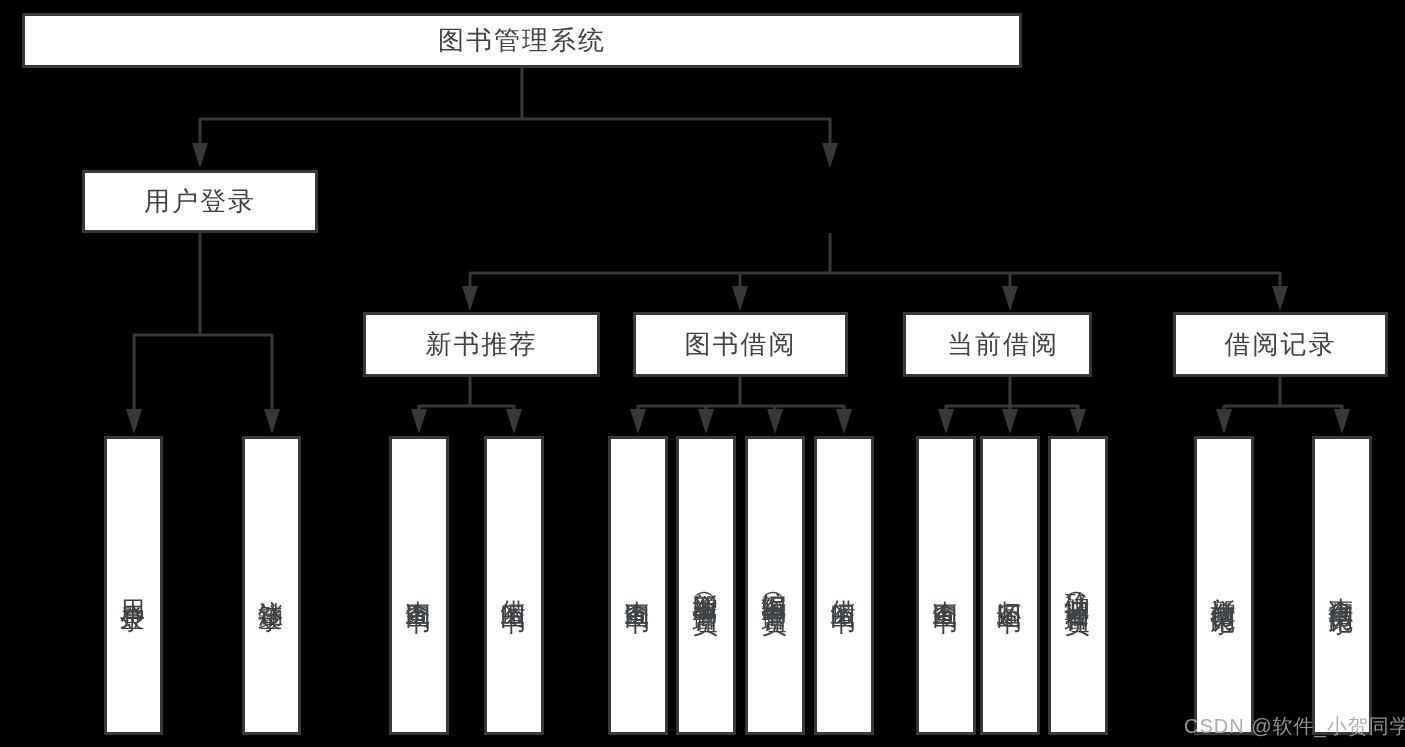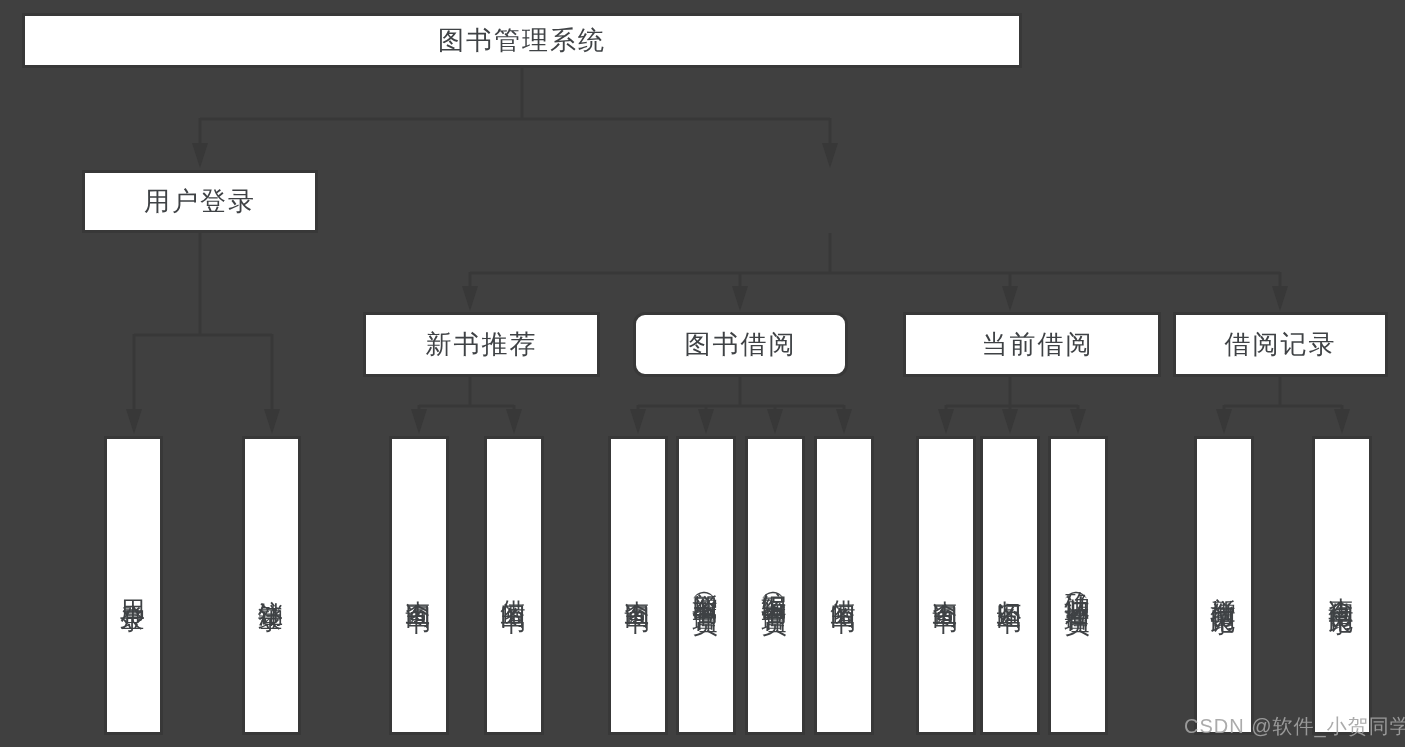--- a/index.html
+++ b/index.html
@@ -4,7 +4,7 @@
 <style>
   html,body { margin:0; padding:0; background:#ffffff; }
   .stage {
-    position:relative; width:1405px; height:747px; background:#404040;
+    position:relative; width:1405px; height:747px; background:#000000;
     font-family:"Liberation Sans", sans-serif; overflow:hidden;
   }
   .connectors { position:absolute; left:0; top:0; z-index:1; }

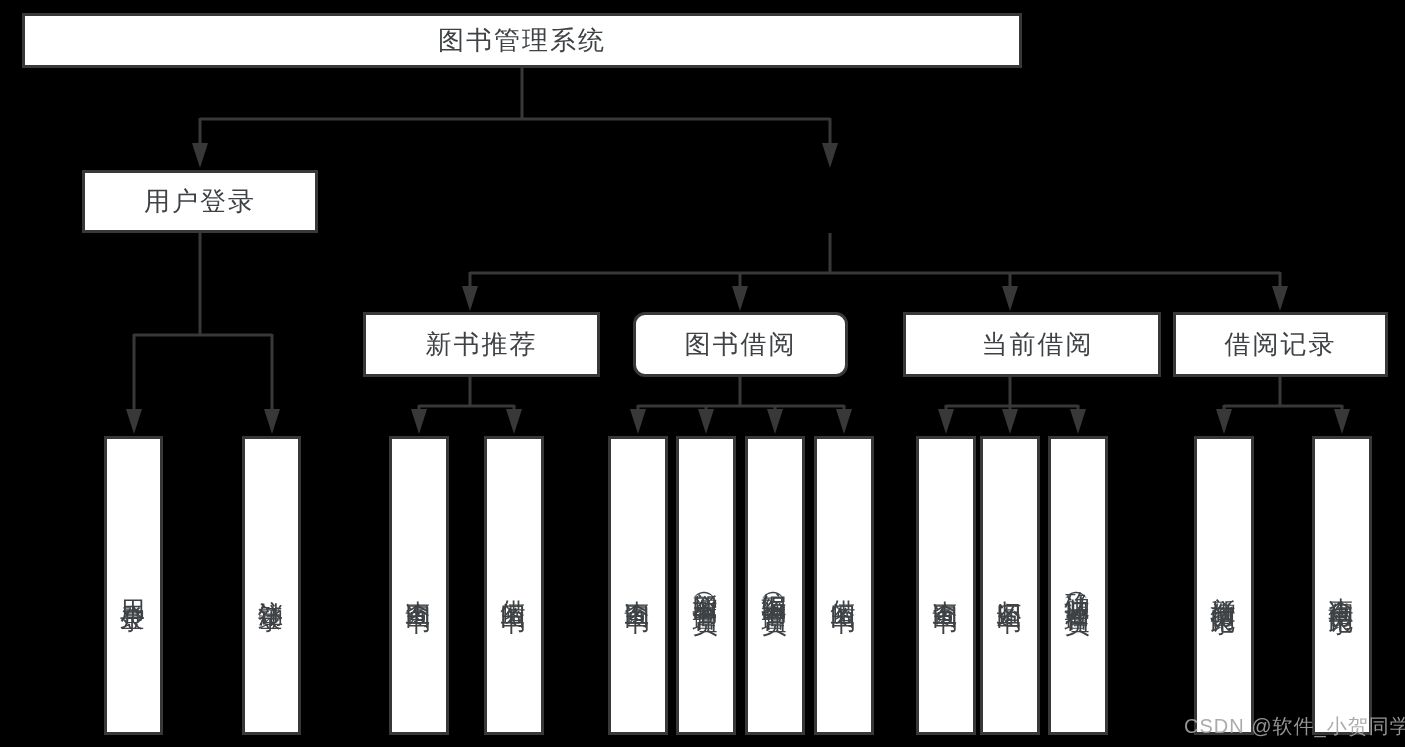--- a/index.html
+++ b/index.html
@@ -74,7 +74,7 @@
   <div class="box" style="left:82px; top:170px; width:236px; height:63px;">用户登录</div>
 
   <div class="box" style="left:363px; top:312px; width:237px; height:65px;">新书推荐</div>
-  <div class="box" style="left:633px; top:312px; width:215px; height:65px;border-radius:12px;">图书借阅</div>
+  <div class="box" style="left:633px; top:312px; width:215px; height:65px;">图书借阅</div>
   <div class="box" style="left:903px; top:312px; width:258px; height:65px;padding-left:11px;">当前借阅</div>
   <div class="box" style="left:1173px; top:312px; width:215px; height:65px;">借阅记录</div>
 

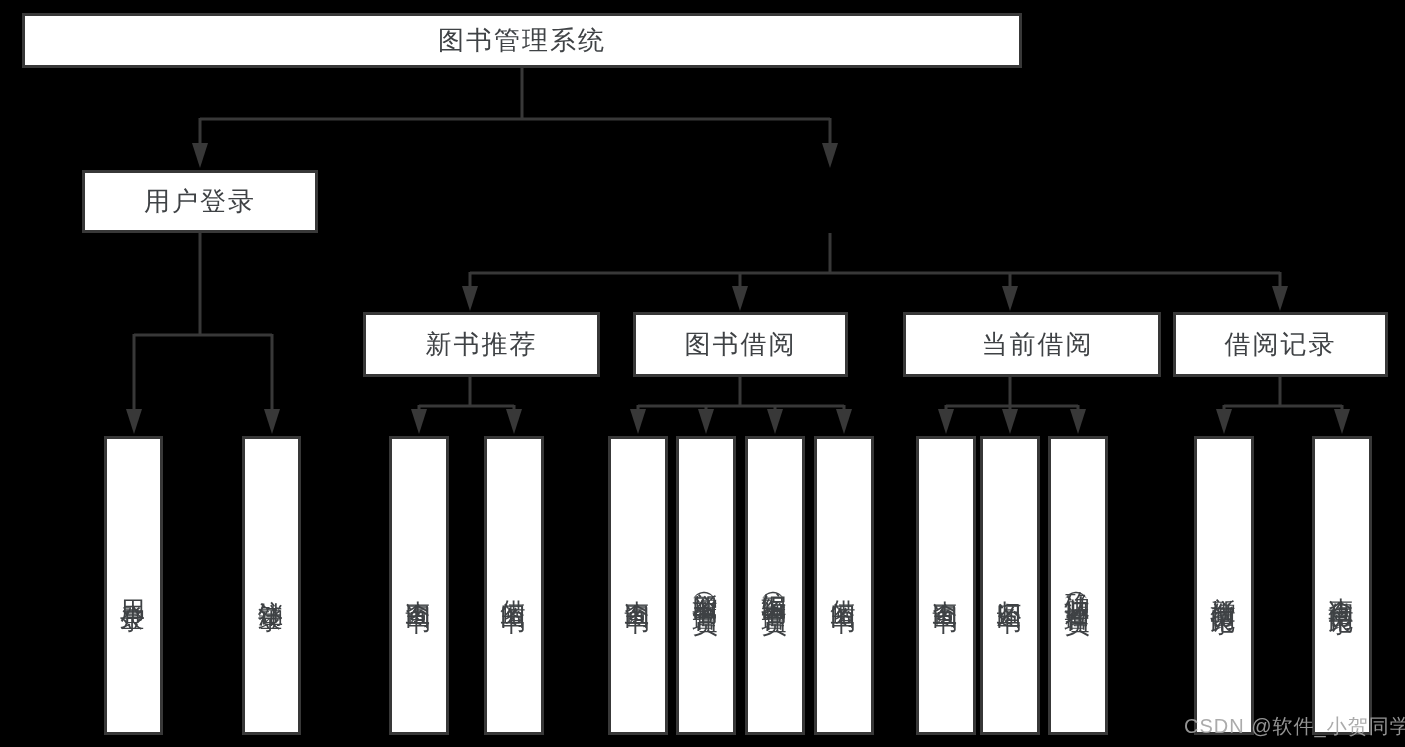--- a/index.html
+++ b/index.html
@@ -75,7 +75,7 @@
 
   <div class="box" style="left:363px; top:312px; width:237px; height:65px;">新书推荐</div>
   <div class="box" style="left:633px; top:312px; width:215px; height:65px;">图书借阅</div>
-  <div class="box" style="left:903px; top:312px; width:258px; height:65px;padding-left:11px;">当前借阅</div>
+  <div class="box" style="left:903px; top:312px; width:189px; height:65px;padding-left:11px;">当前借阅</div>
   <div class="box" style="left:1173px; top:312px; width:215px; height:65px;">借阅记录</div>
 
   <div class="box leaf" style="left:104px; top:436px; width:59px; height:299px;">用户登录</div>

